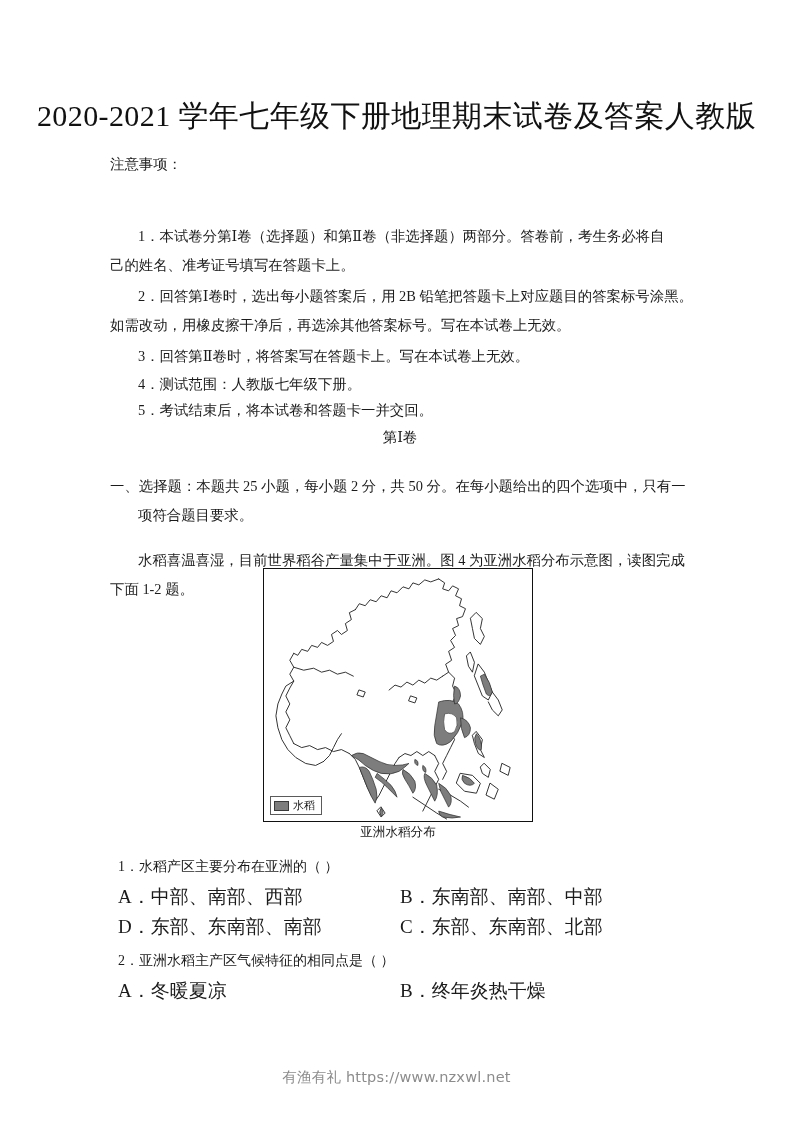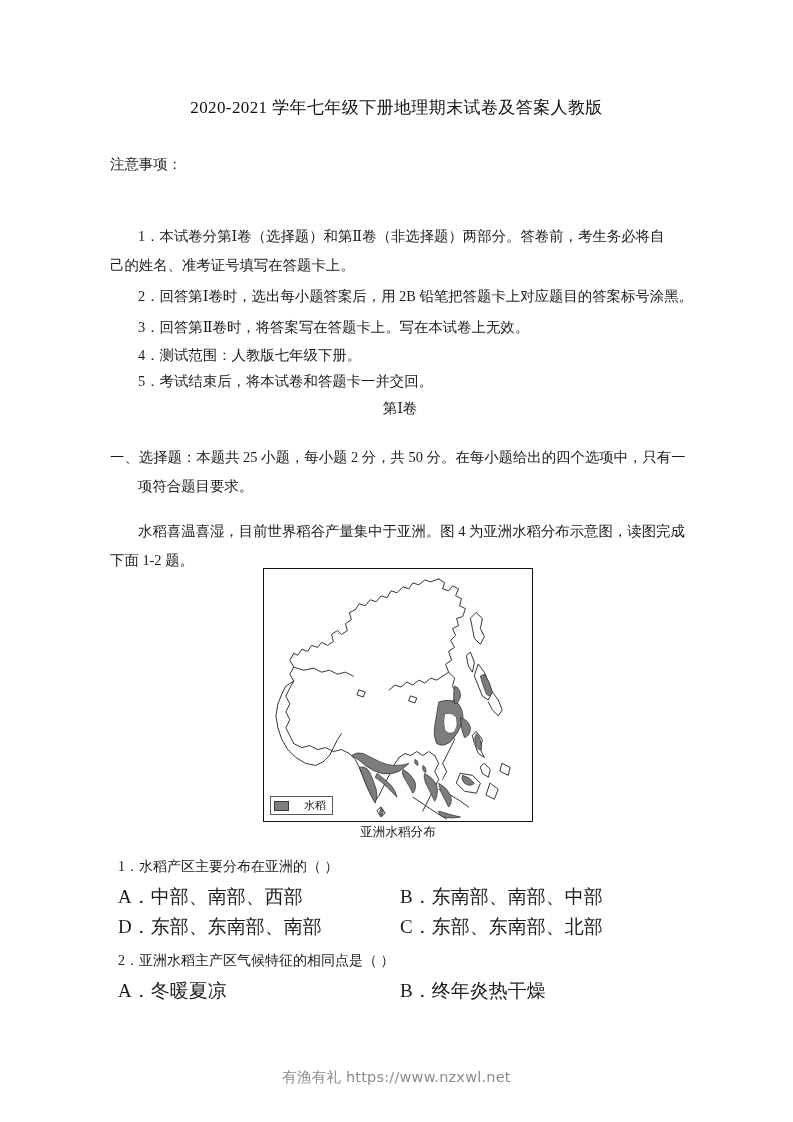--- a/index.html
+++ b/index.html
@@ -27,7 +27,7 @@
     top: 96px;
     width: 793px;
     text-align: center;
-    font-size: 17px;
+    font-size: 30px;
     letter-spacing: 0.4px;
     color: #111;
     white-space: nowrap;

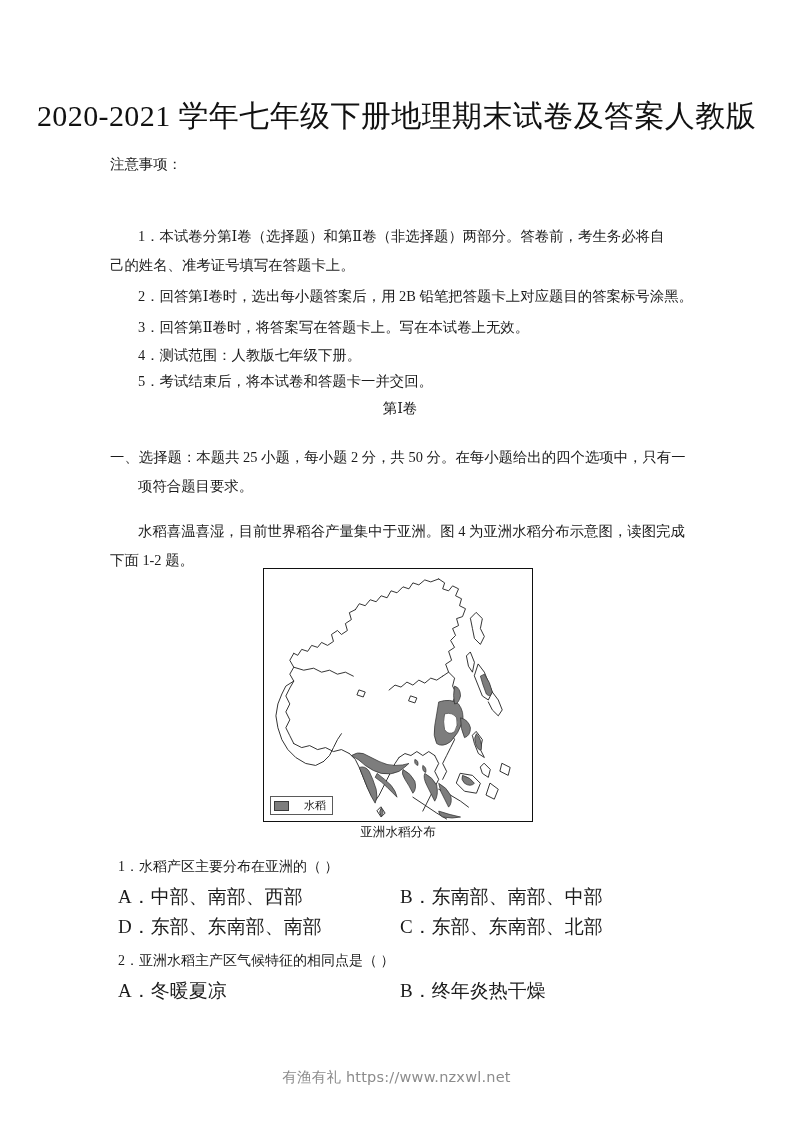--- a/index.html
+++ b/index.html
@@ -169,6 +169,7 @@
     <div class="line">己的姓名、准考证号填写在答题卡上。</div>
 
     <div class="line" style="text-indent:28px;margin-top:2px;">2．回答第Ⅰ卷时，选出每小题答案后，用 2B 铅笔把答题卡上对应题目的答案标号涂黑。</div>
+    <div class="line">如需改动，用橡皮擦干净后，再选涂其他答案标号。写在本试卷上无效。</div>
 
     <div class="line" style="text-indent:28px;margin-top:2px;">3．回答第Ⅱ卷时，将答案写在答题卡上。写在本试卷上无效。</div>
     <div class="line" style="text-indent:28px;line-height:26px;">4．测试范围：人教版七年级下册。</div>

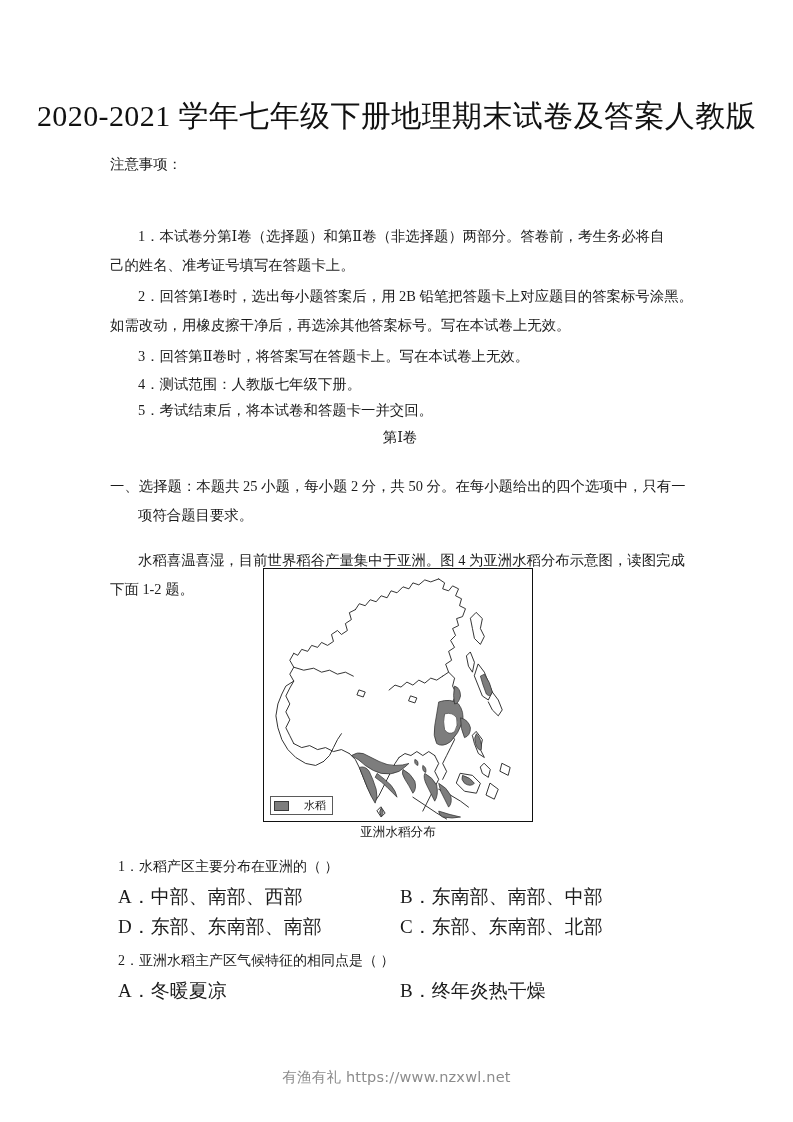--- a/index.html
+++ b/index.html
@@ -88,7 +88,7 @@
     padding: 1px 6px 1px 3px;
     display: flex;
     align-items: center;
-    gap: 15px;
+    gap: 4px;
     font-size: 11px;
     font-family: "Liberation Sans", "DejaVu Sans", sans-serif;
     color: #111;

